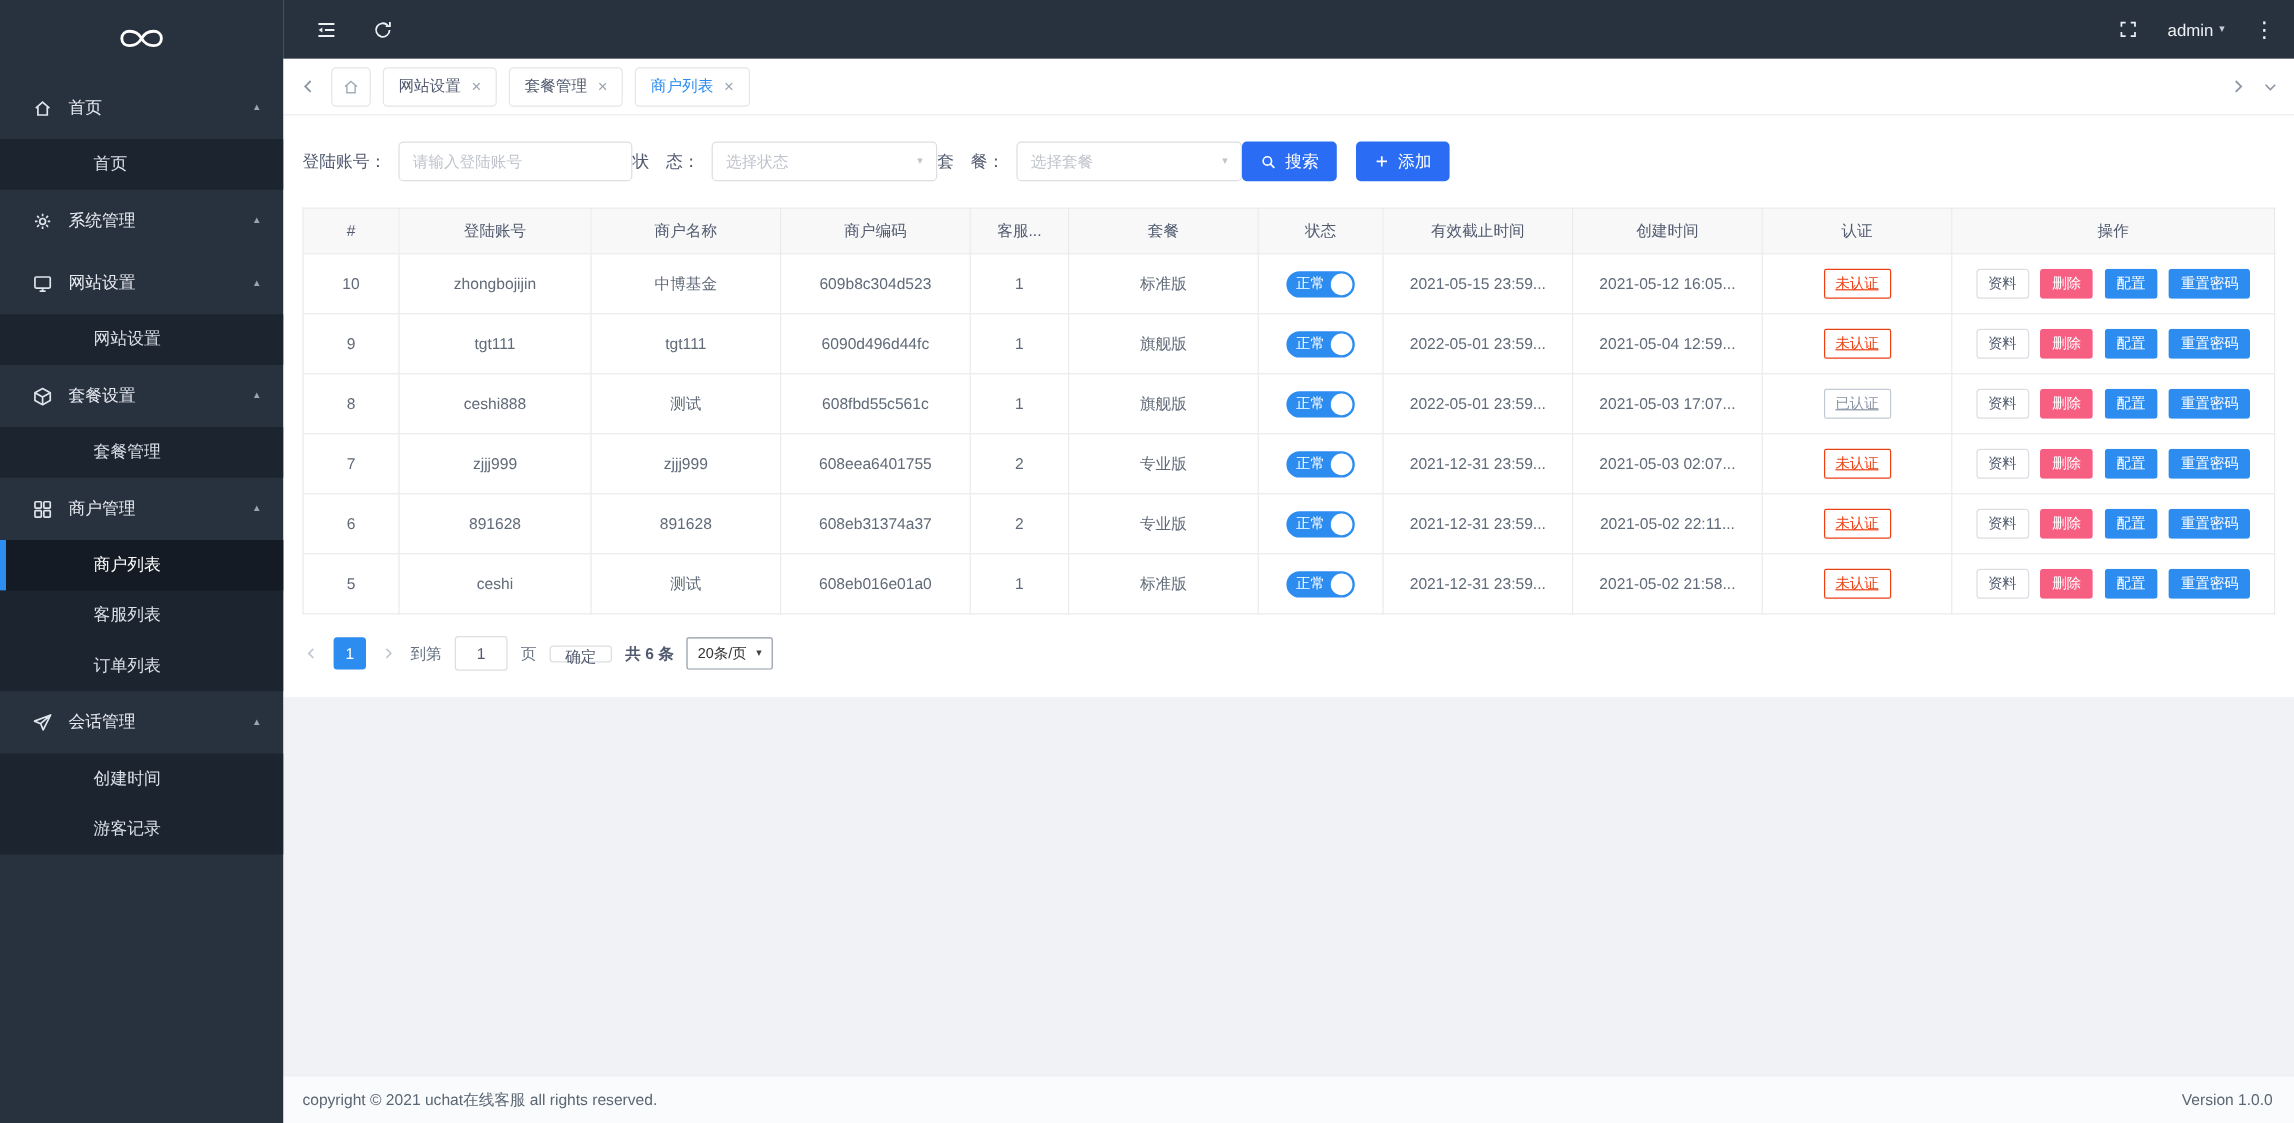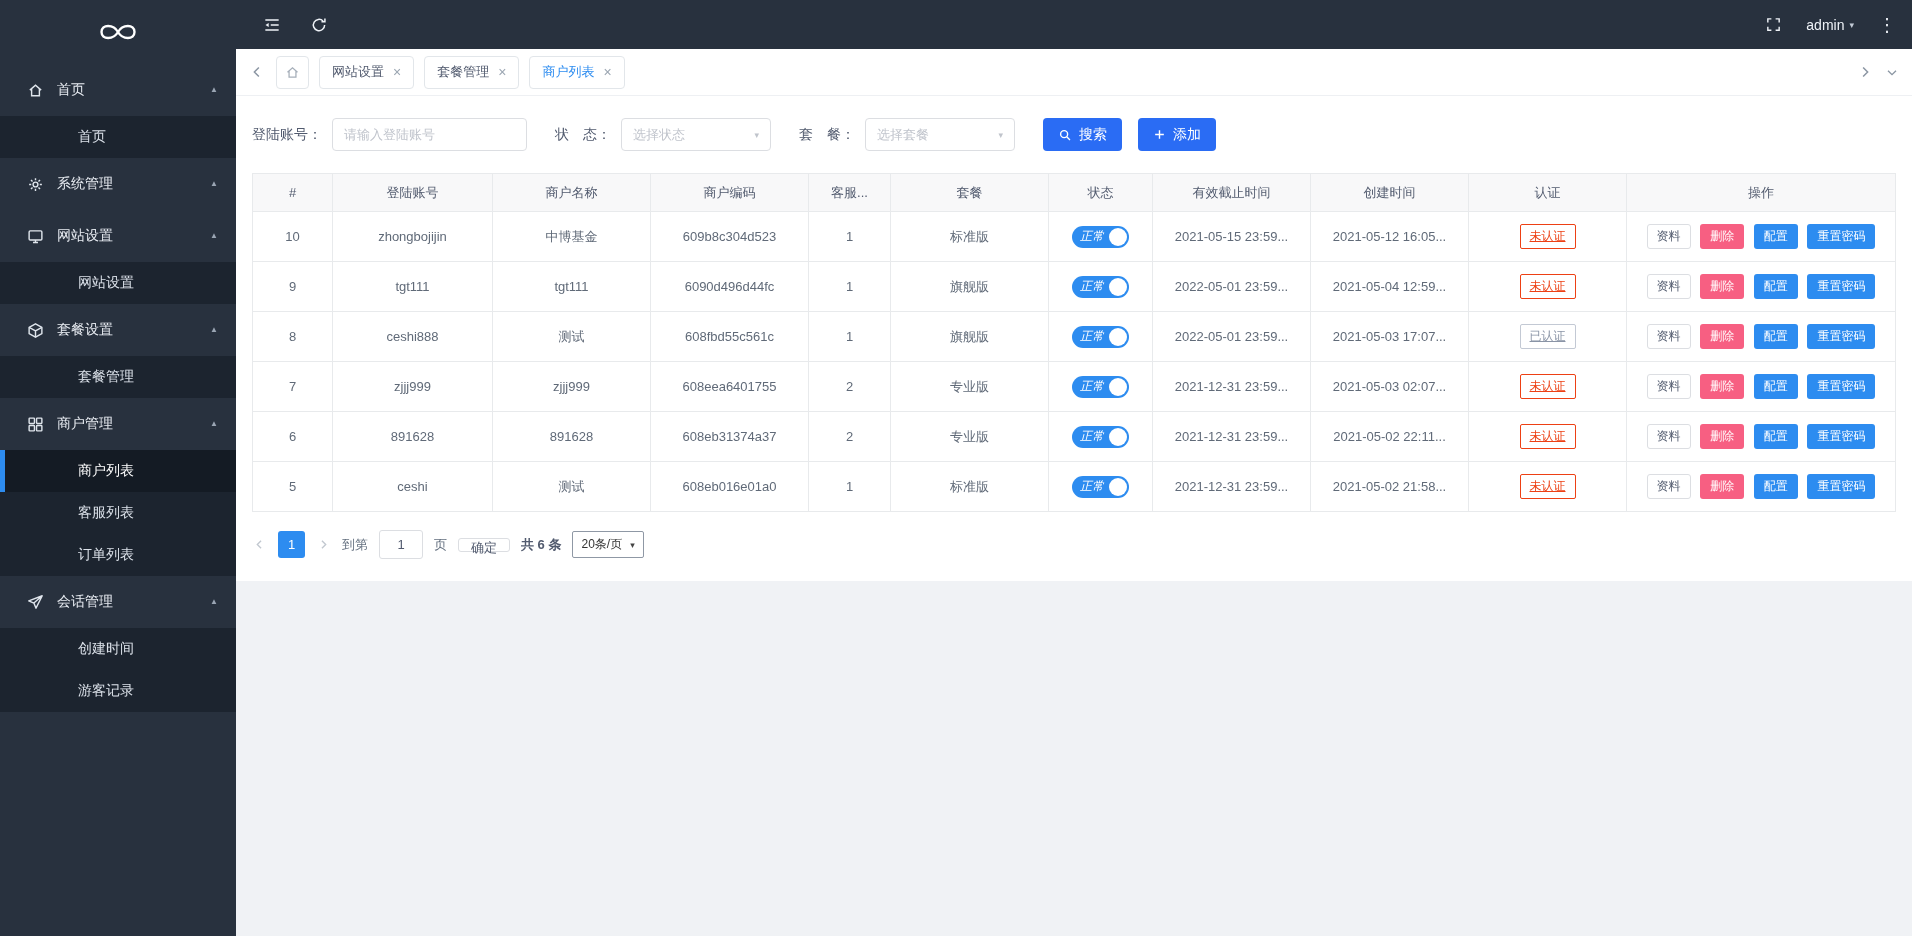--- a/index.html
+++ b/index.html
@@ -47,7 +47,7 @@
 
   
   .filters{display:flex;align-items:center;font-size:14px;color:#515a6e;margin-bottom:22px;}
-  .fgroup{display:flex;align-items:center;margin-right:28px;}
+  .fgroup{display:flex;align-items:center;}
   .fgroup .flabel{margin-right:10px;white-space:pre;}
   .input{height:33px;border:1px solid #dcdee2;border-radius:4px;padding:0 11px;font-size:13px;color:#515a6e;width:195px;outline:none;background:#fff;}
   .input::placeholder{color:#c0c4cc;}

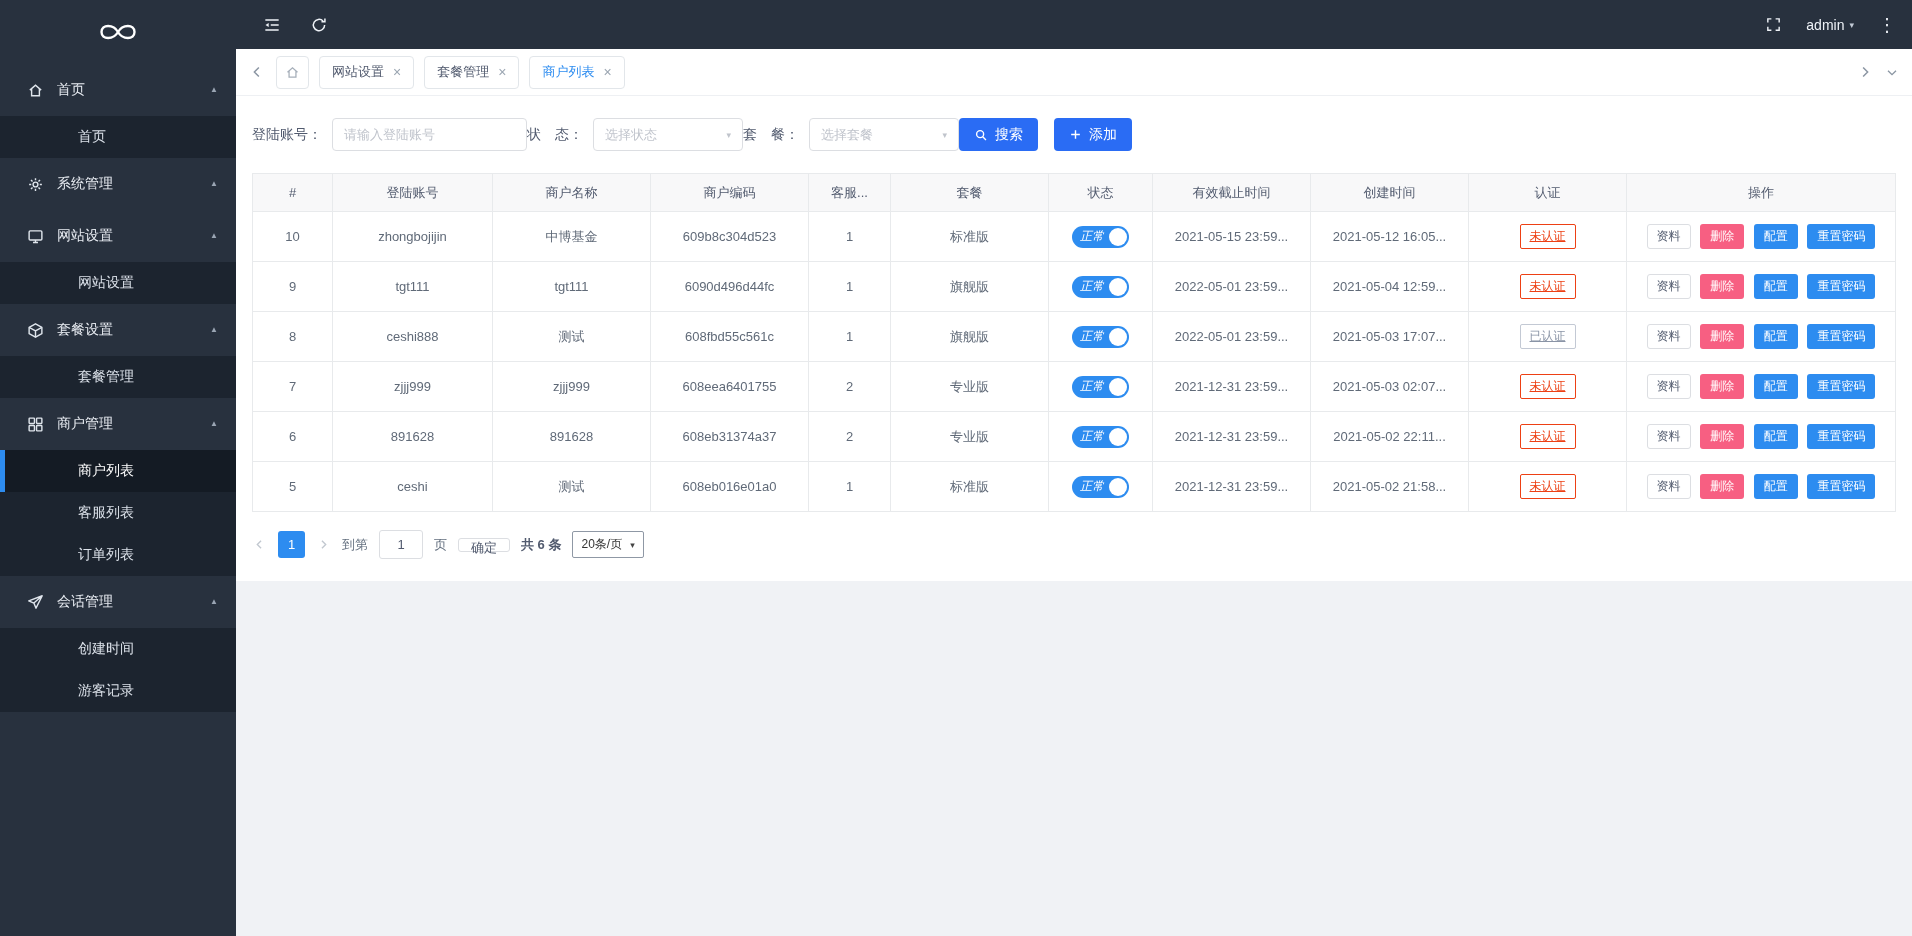--- a/index.html
+++ b/index.html
@@ -51,7 +51,7 @@
   .fgroup .flabel{margin-right:10px;white-space:pre;}
   .input{height:33px;border:1px solid #dcdee2;border-radius:4px;padding:0 11px;font-size:13px;color:#515a6e;width:195px;outline:none;background:#fff;}
   .input::placeholder{color:#c0c4cc;}
-  .select{width:150px;height:33px;border:1px solid #dcdee2;border-radius:4px;display:flex;align-items:center;justify-content:space-between;padding:0 11px;color:#c0c4cc;font-size:13px;background:#fff;cursor:pointer;}
+  .select{width:188px;height:33px;border:1px solid #dcdee2;border-radius:4px;display:flex;align-items:center;justify-content:space-between;padding:0 11px;color:#c0c4cc;font-size:13px;background:#fff;cursor:pointer;}
   .select .sel-caret{font-size:9px;color:#c0c4cc;}
   .btn-primary{height:33px;background:var(--primary,#2a6cf4);color:#fff;border:none;border-radius:4px;padding:0 15px;font-size:14px;display:inline-flex;align-items:center;gap:7px;cursor:pointer;margin-right:16px;}
 

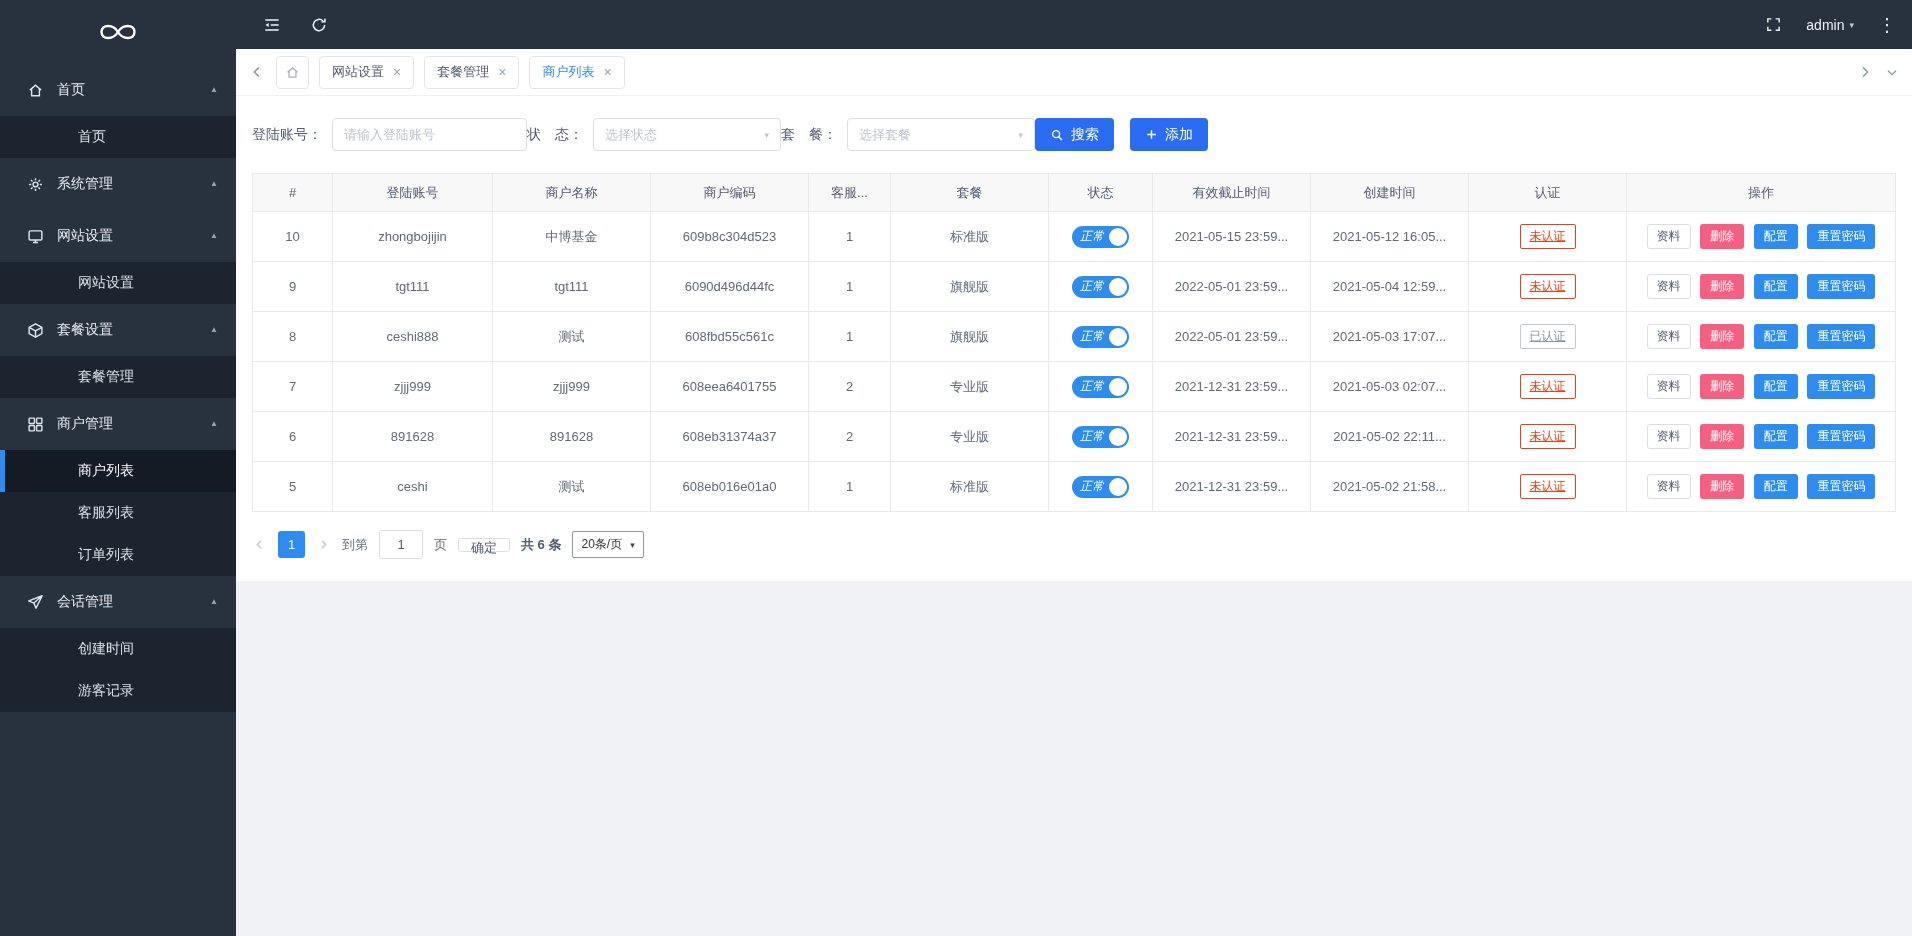--- a/index.html
+++ b/index.html
@@ -71,7 +71,7 @@
   .table th:nth-child(10){width:158px}
 
   .toggle{display:inline-flex;align-items:center;width:57px;height:22px;border-radius:11px;background:var(--toggle-blue,#2d8cf0);position:relative;cursor:pointer;vertical-align:middle;}
-  .toggle-label{color:#fff;font-size:12px;margin-left:8px;font-style:italic;}
+  .toggle-label{color:#fff;font-size:12px;margin-left:8px;}
   .toggle-knob{position:absolute;right:2px;top:2px;width:18px;height:18px;border-radius:50%;background:#fff;}
 
   .auth-badge{display:inline-block;min-width:54px;padding:3px 9px;font-size:12px;border:1px solid;border-radius:2px;text-decoration:underline;}

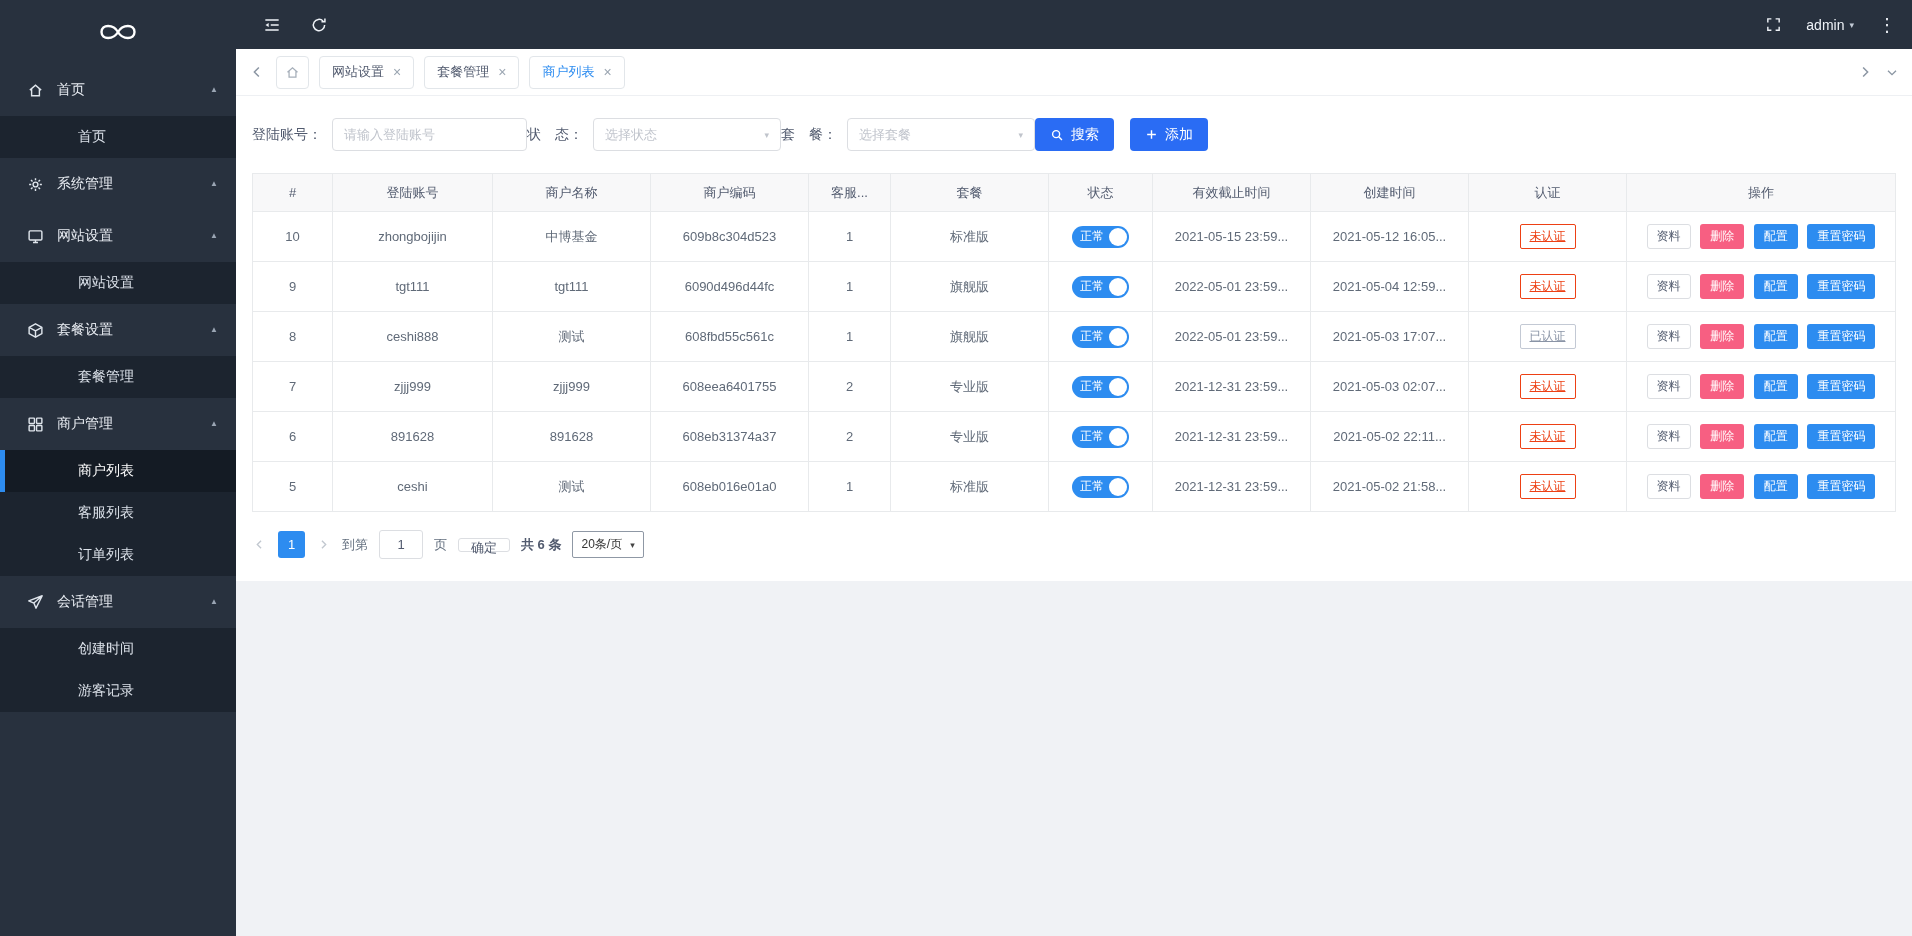--- a/index.html
+++ b/index.html
@@ -522,6 +522,10 @@
     </div>
   </div>
 
+  <div class="footer">
+    <span>copyright © 2021 uchat在线客服 all rights reserved.</span>
+    <span>Version 1.0.0</span>
+  </div>
 
 </div>
 

